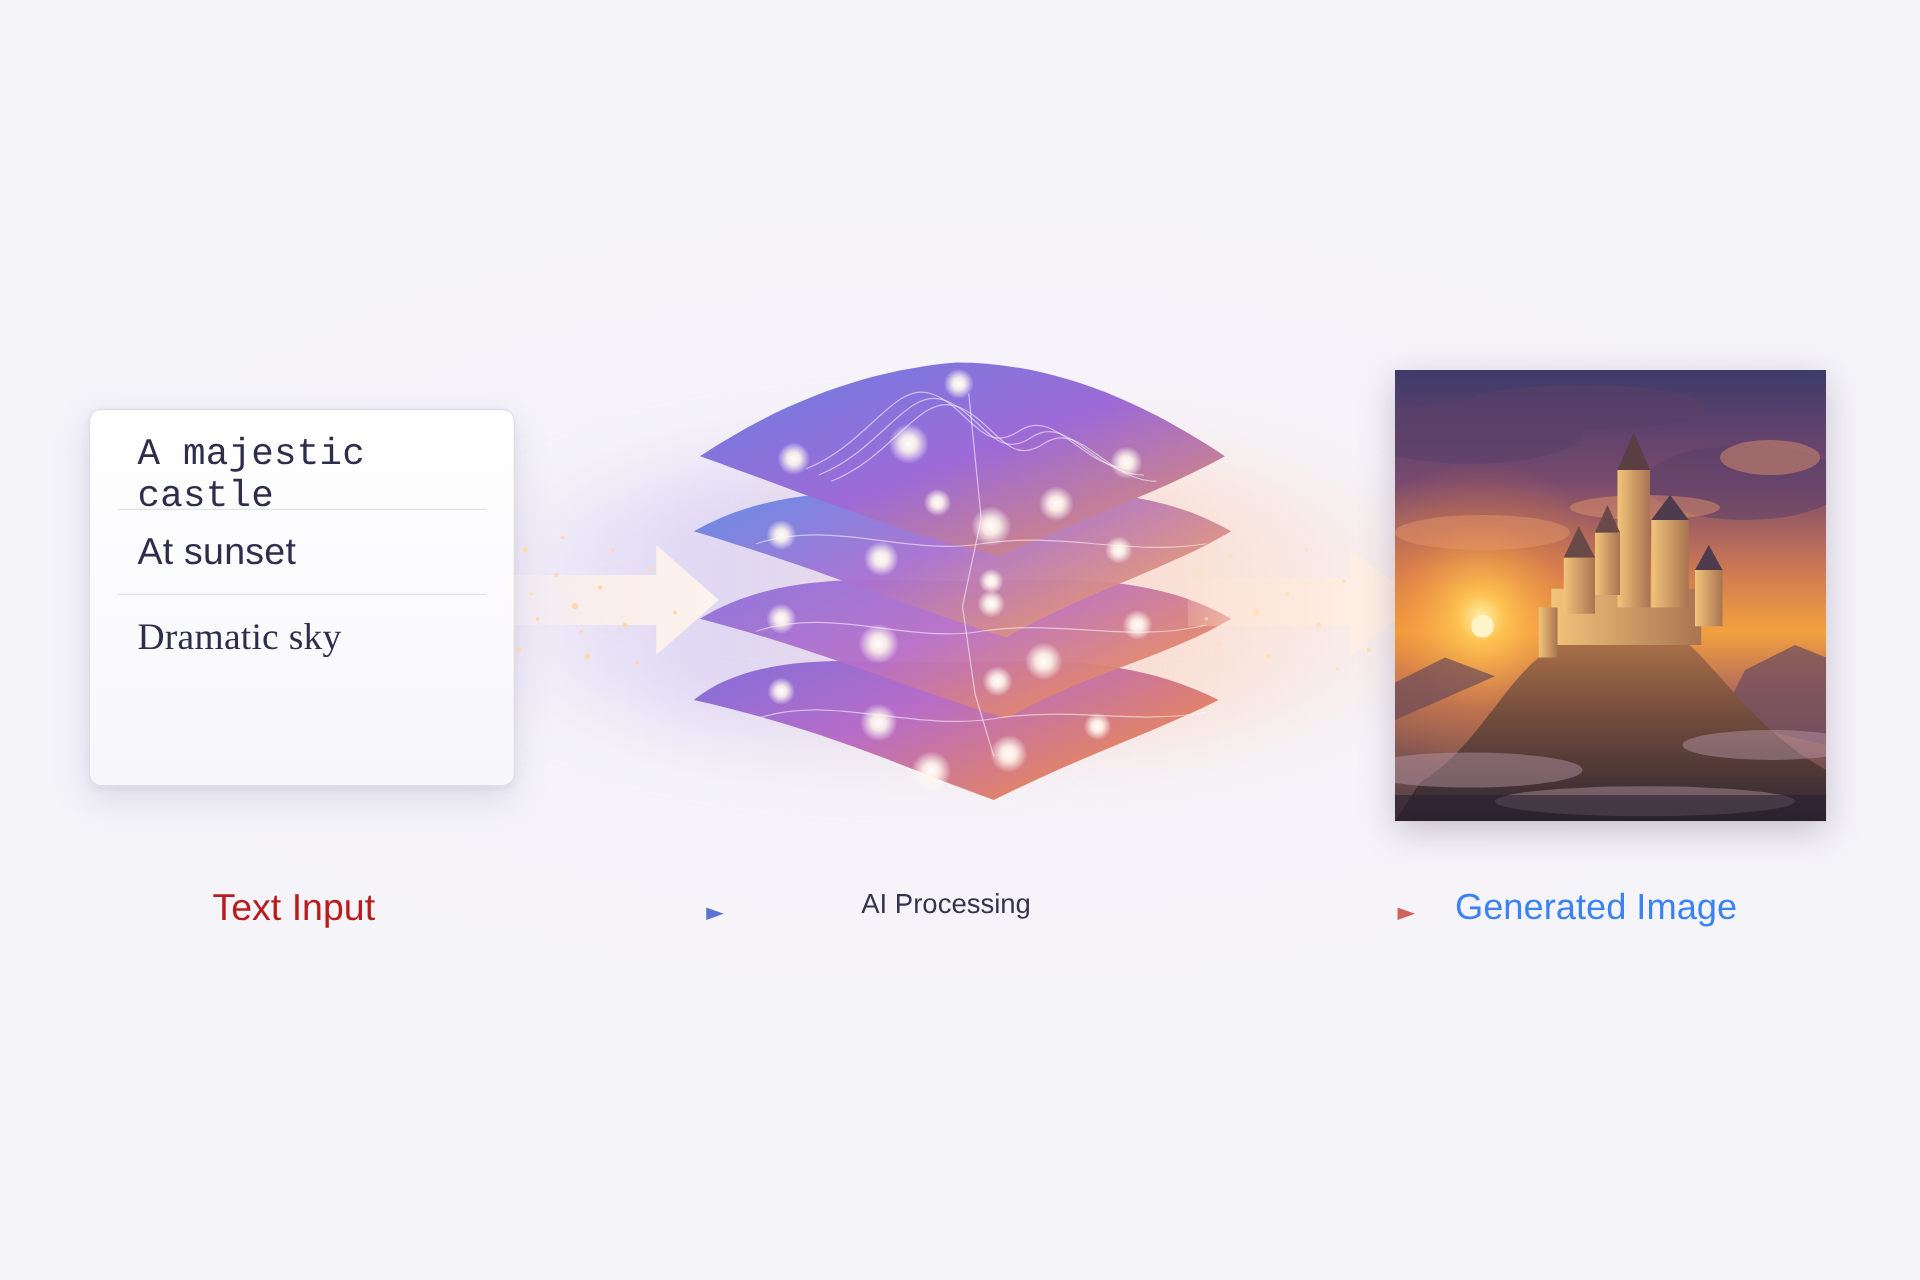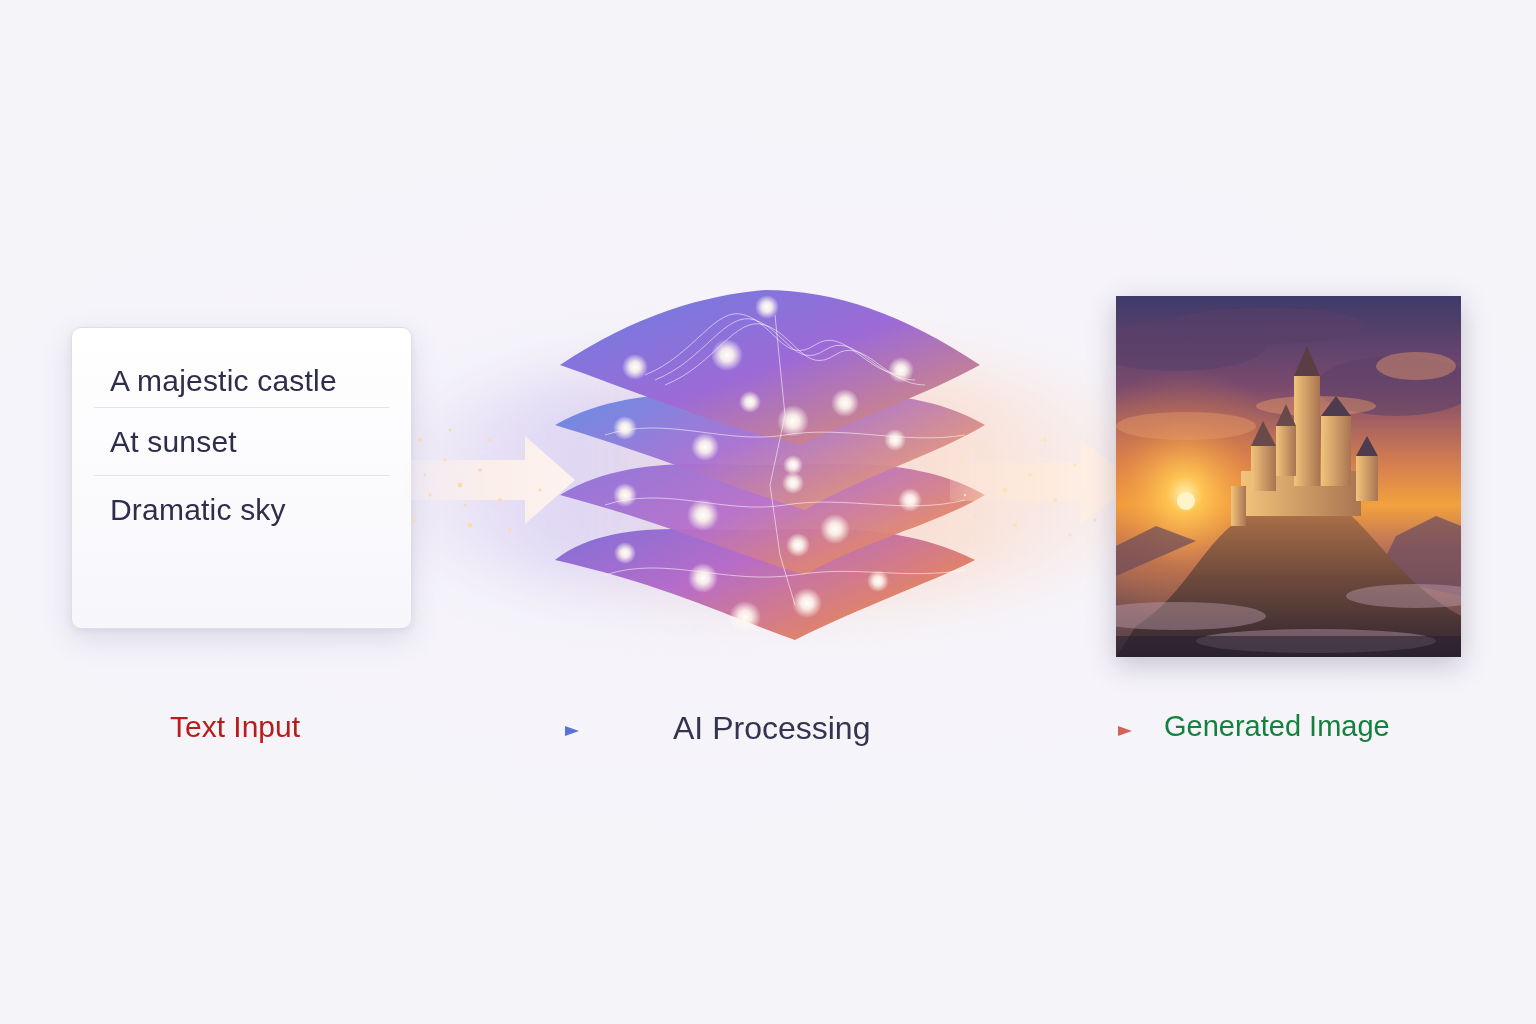--- a/index.html
+++ b/index.html
@@ -36,7 +36,7 @@
       border-bottom: 1px solid #e4e3ec;
       letter-spacing: 0.2px;
     }
-    .card-item:first-child { height: 80px; padding-top: 26px; }
+    .card-item:first-child { height: 80px; padding-top: 26px; font-family: Liberation Mono, monospace; }
     .card-item:last-child { border-bottom: none; }
 
     

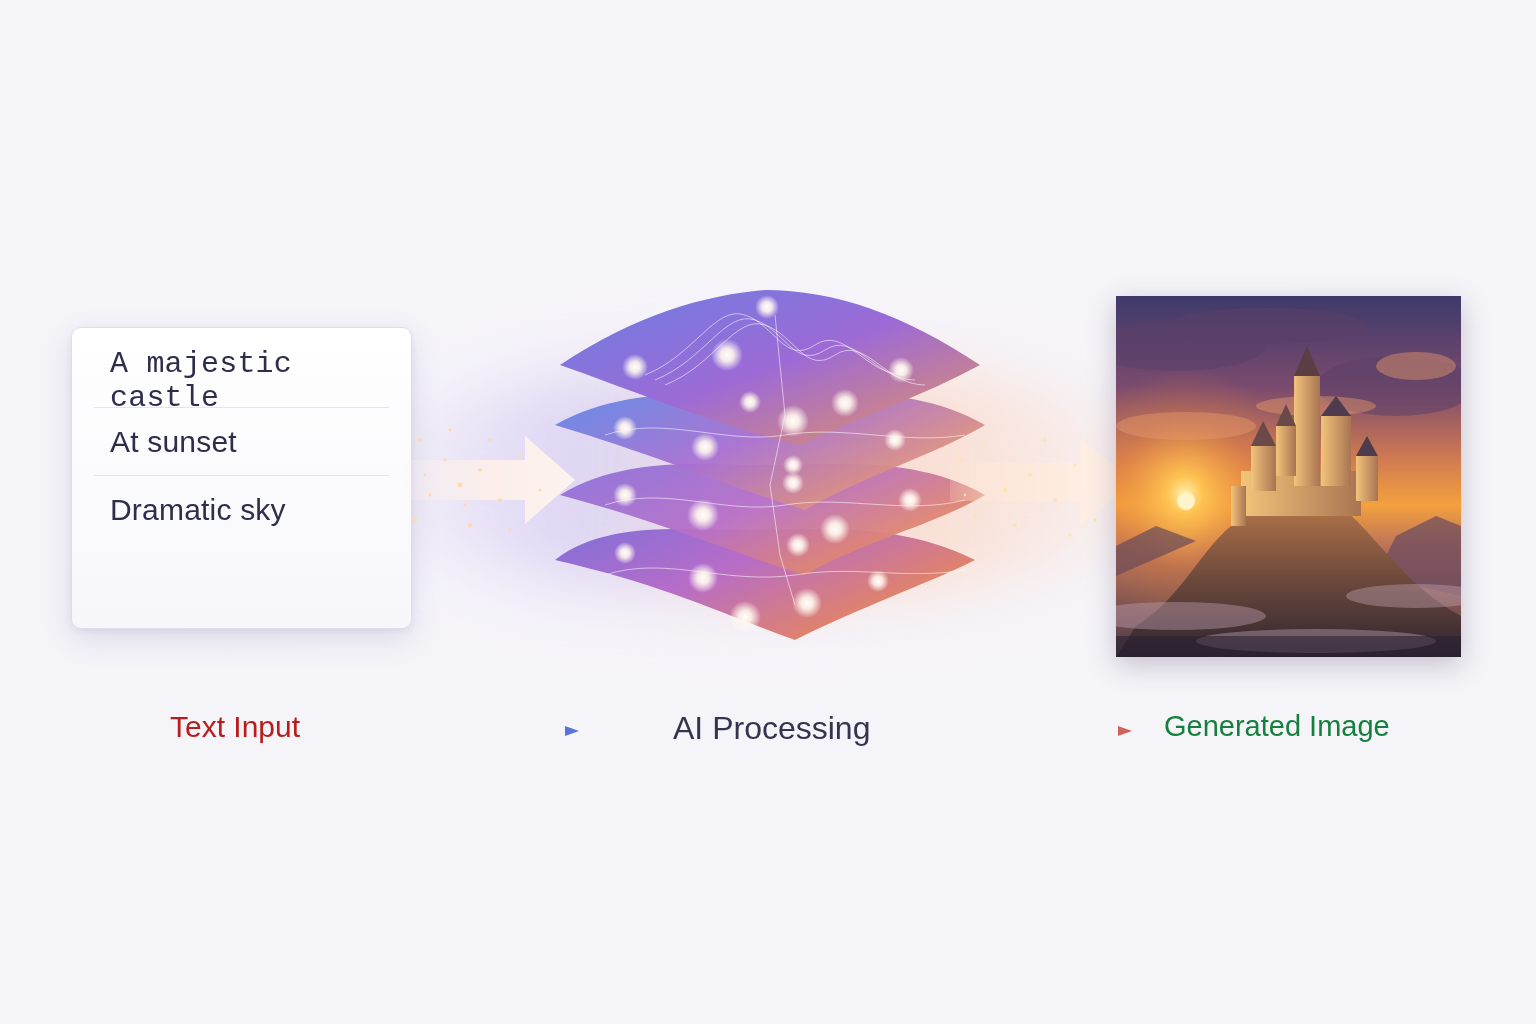--- a/index.html
+++ b/index.html
@@ -37,7 +37,7 @@
       letter-spacing: 0.2px;
     }
     .card-item:first-child { height: 80px; padding-top: 26px; font-family: Liberation Mono, monospace; }
-    .card-item:last-child { border-bottom: none; }
+    .card-item:last-child { border-bottom: none; font-family: Liberation Serif, serif; }
 
     
     .big-arrow { position: absolute; }

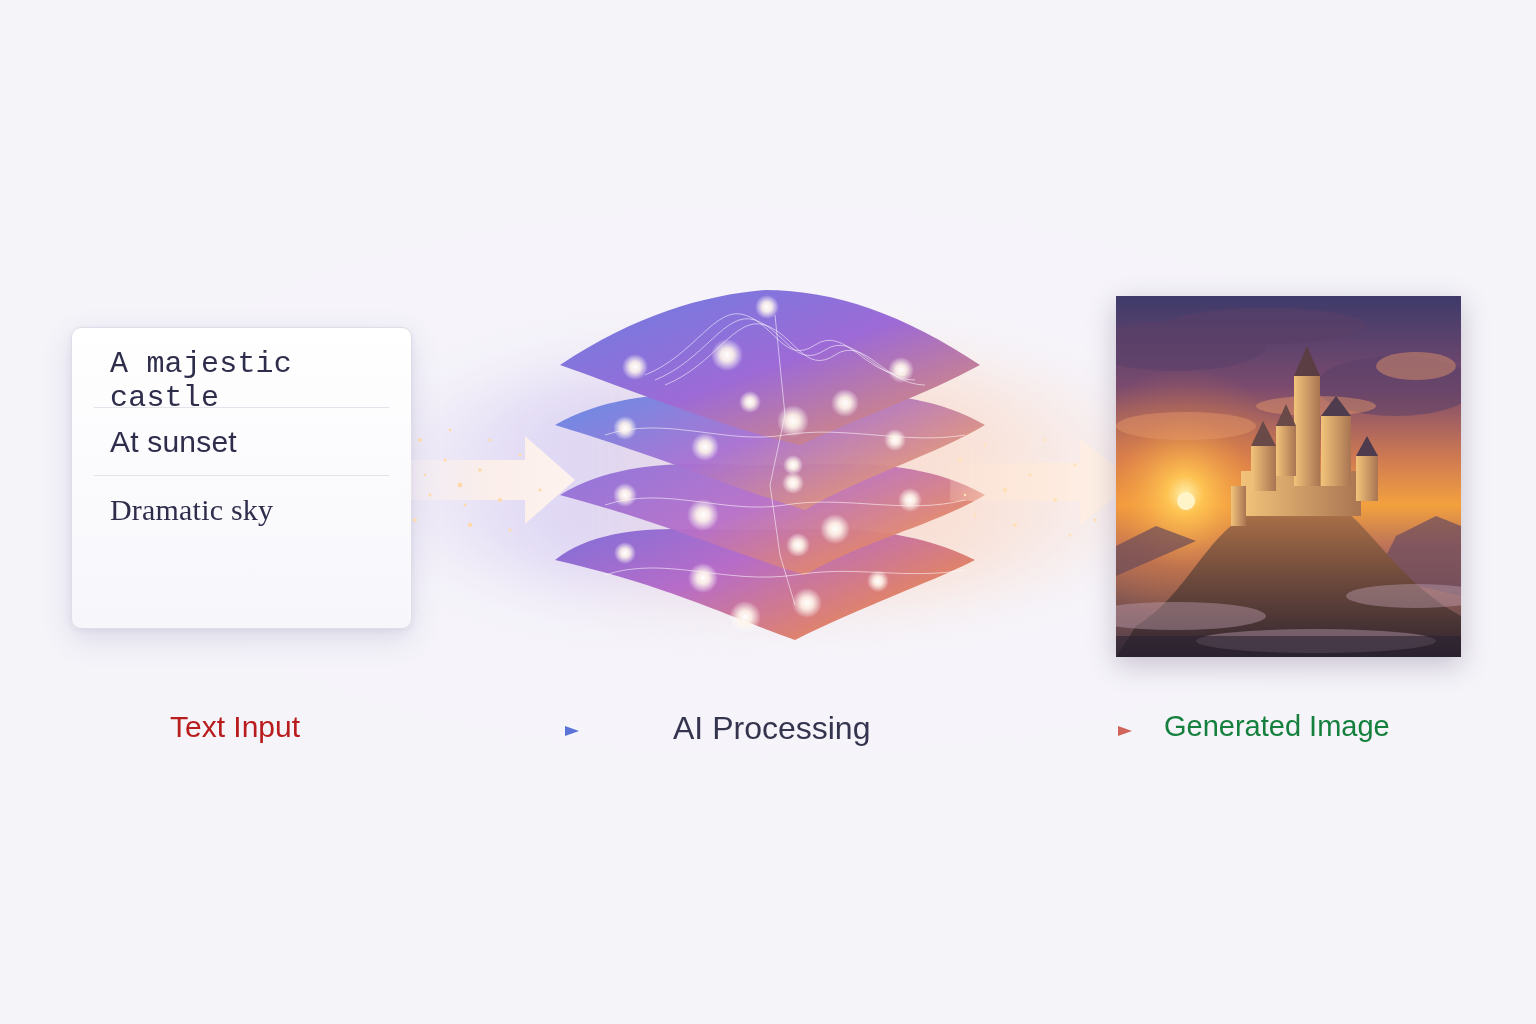--- a/index.html
+++ b/index.html
@@ -59,7 +59,7 @@
       white-space: nowrap;
     }
     .label.l1 { left: 170px; color: #b91c1c; }
-    .label.l2 { left: 673px; color: #34344f; font-size: 32px; }
+    .label.l2 { left: 689px; color: #34344f; font-size: 22px; }
     .label.l3 { left: 1164px; color: #15803d; font-size: 29px; }
     .mini-arrow { position: absolute; top: 724px; }
   </style>

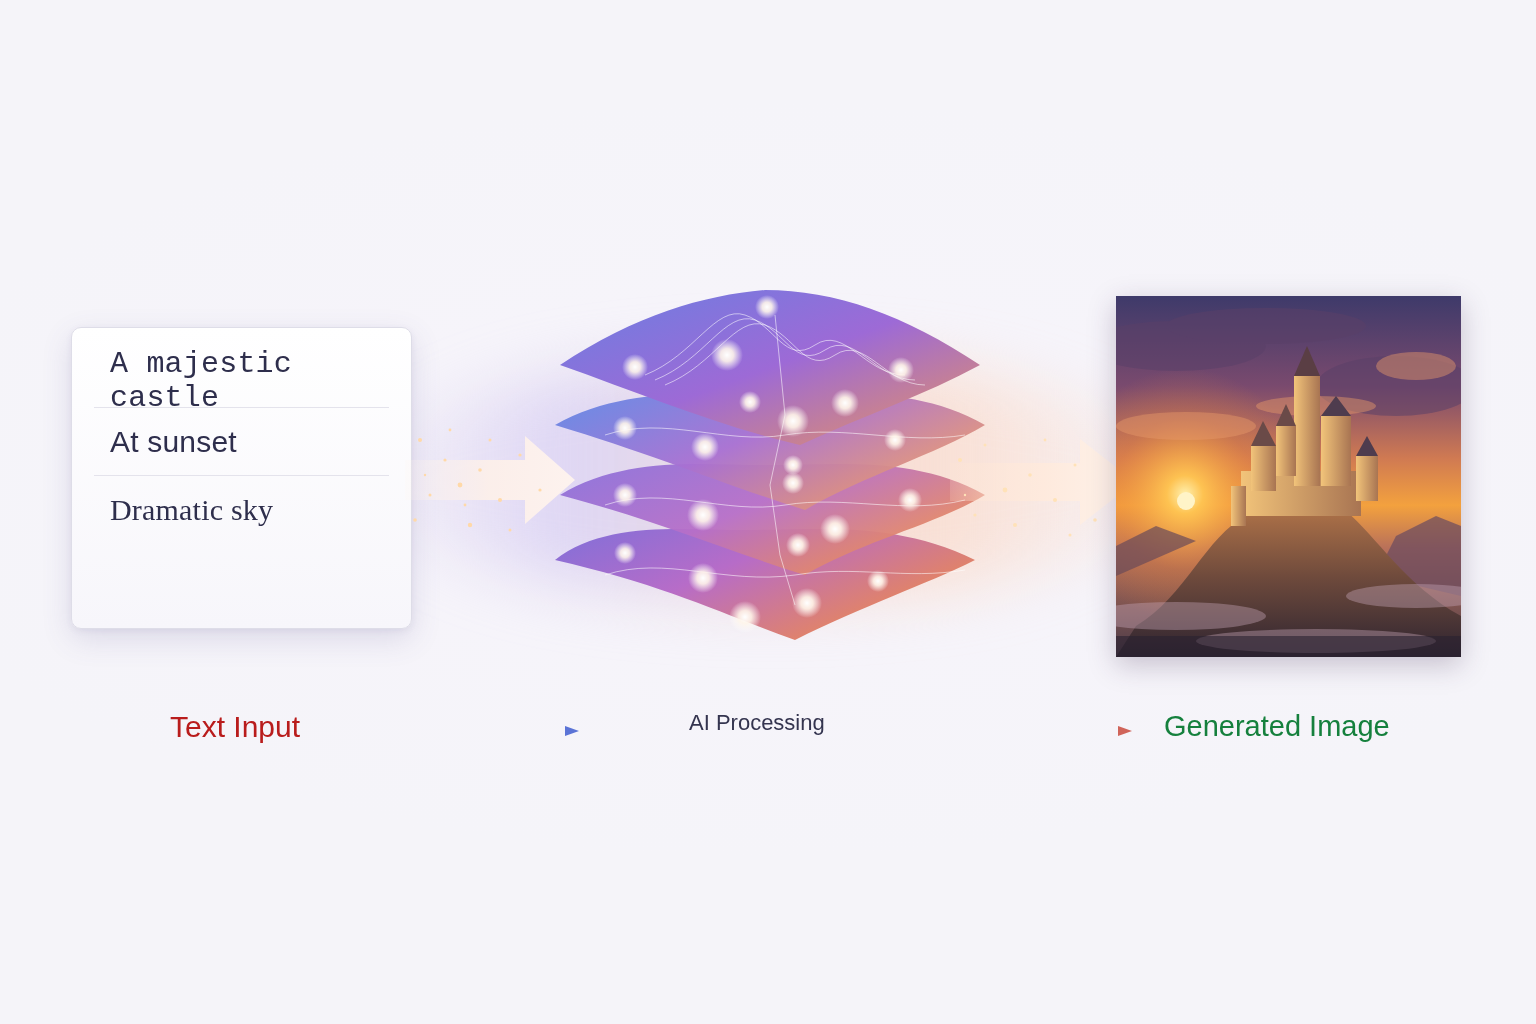--- a/index.html
+++ b/index.html
@@ -60,7 +60,7 @@
     }
     .label.l1 { left: 170px; color: #b91c1c; }
     .label.l2 { left: 689px; color: #34344f; font-size: 22px; }
-    .label.l3 { left: 1164px; color: #15803d; font-size: 29px; }
+    .label.l3 { left: 1164px; color: #3b82f6; font-size: 29px; }
     .mini-arrow { position: absolute; top: 724px; }
   </style>
 </head>

